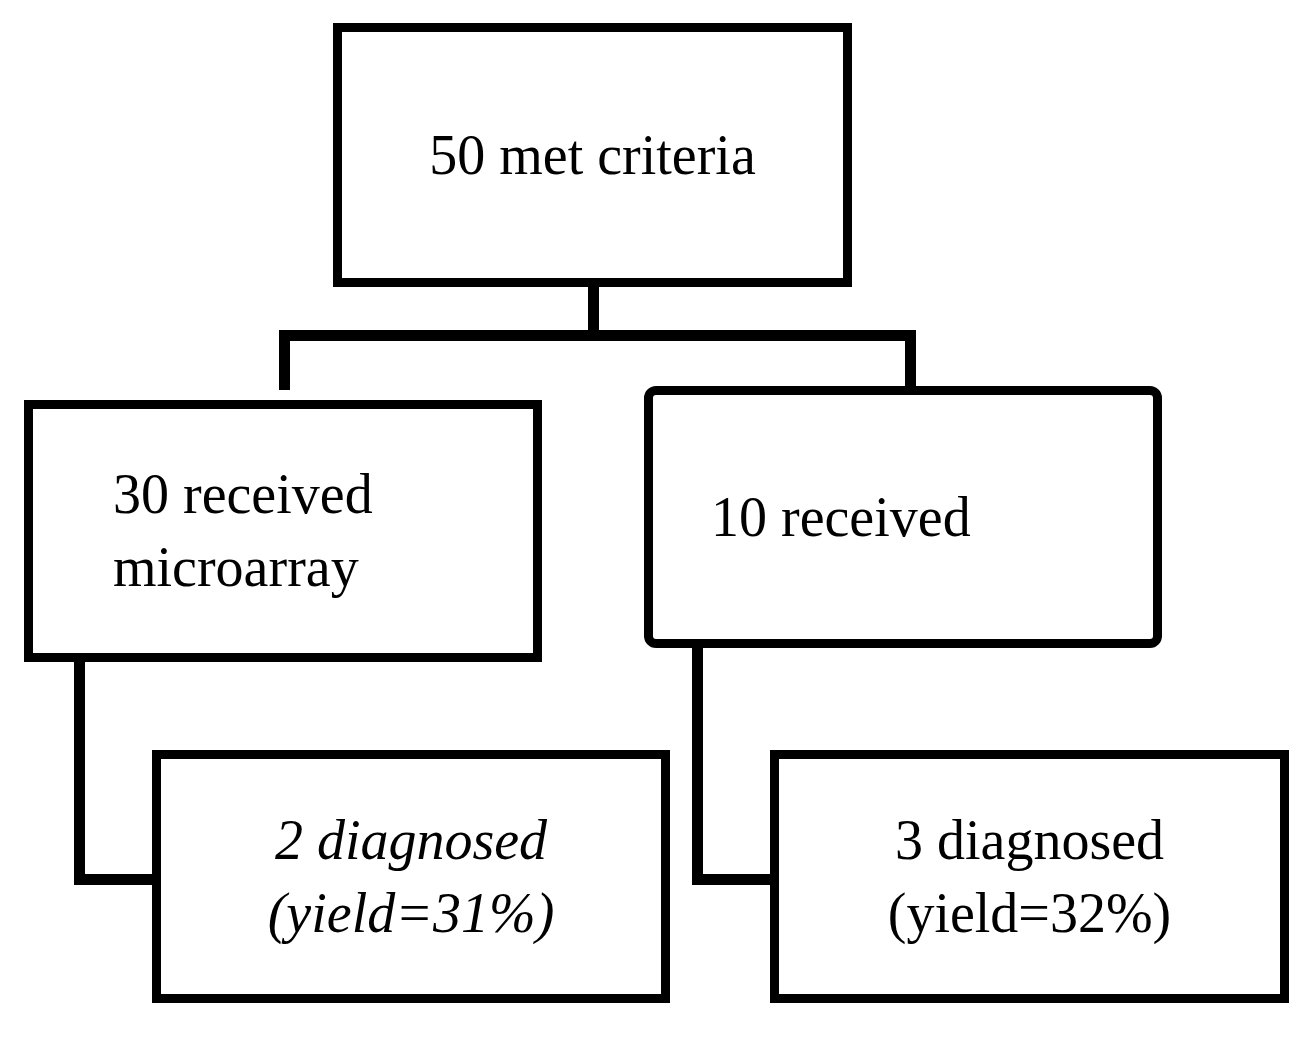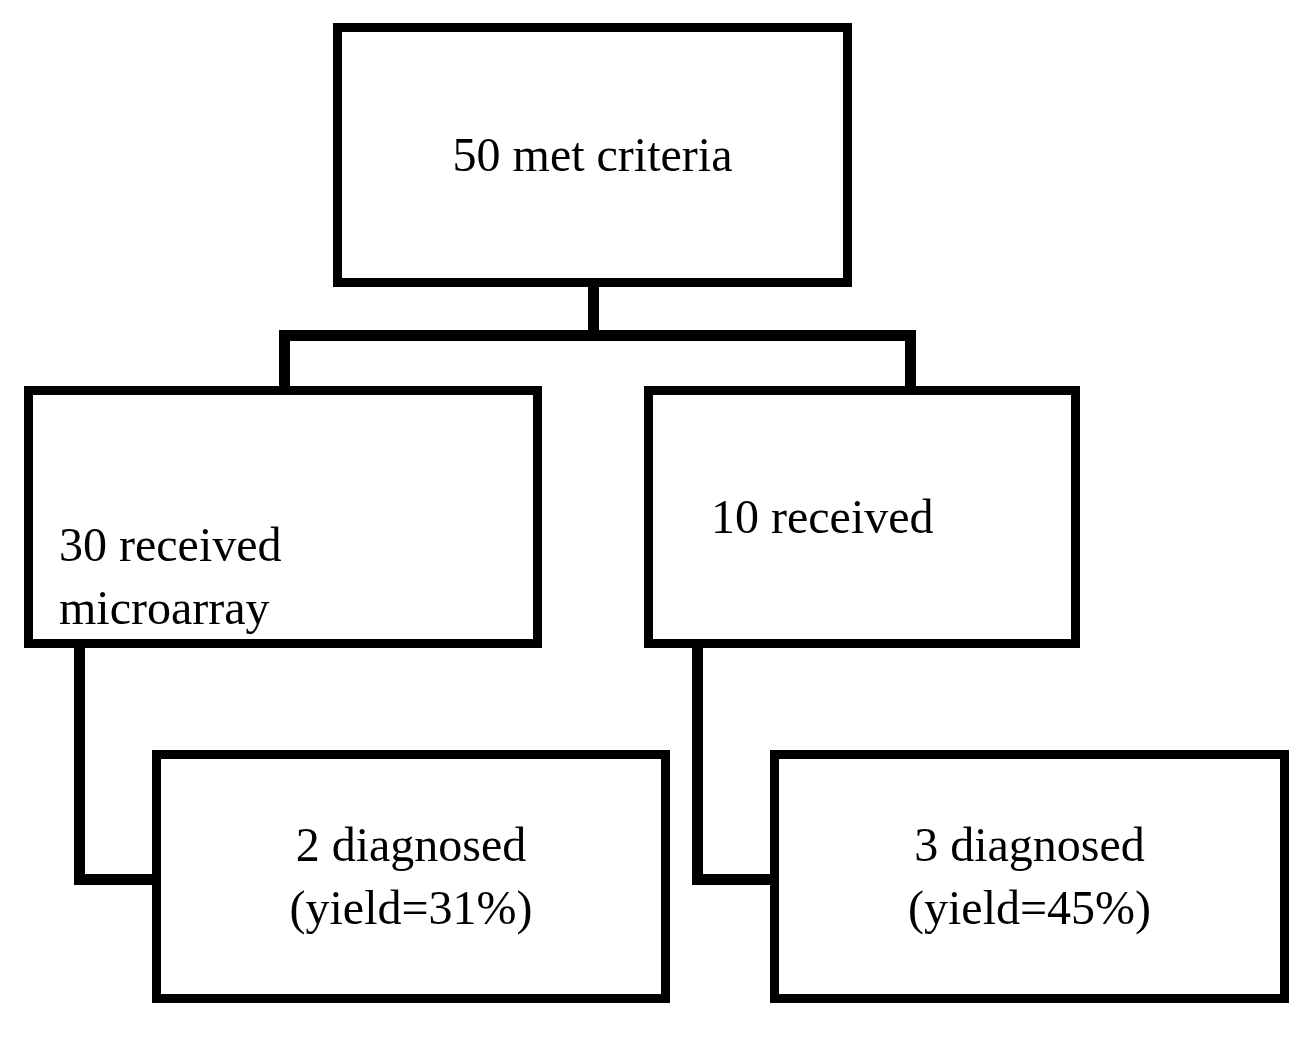--- a/index.html
+++ b/index.html
@@ -33,7 +33,7 @@
     text-align: center;
     color: #000000;
     white-space: pre;
-    font-size: 48px;
+    font-size: 56px;
     line-height: 1.30;
   }
   .node.align-left .line {

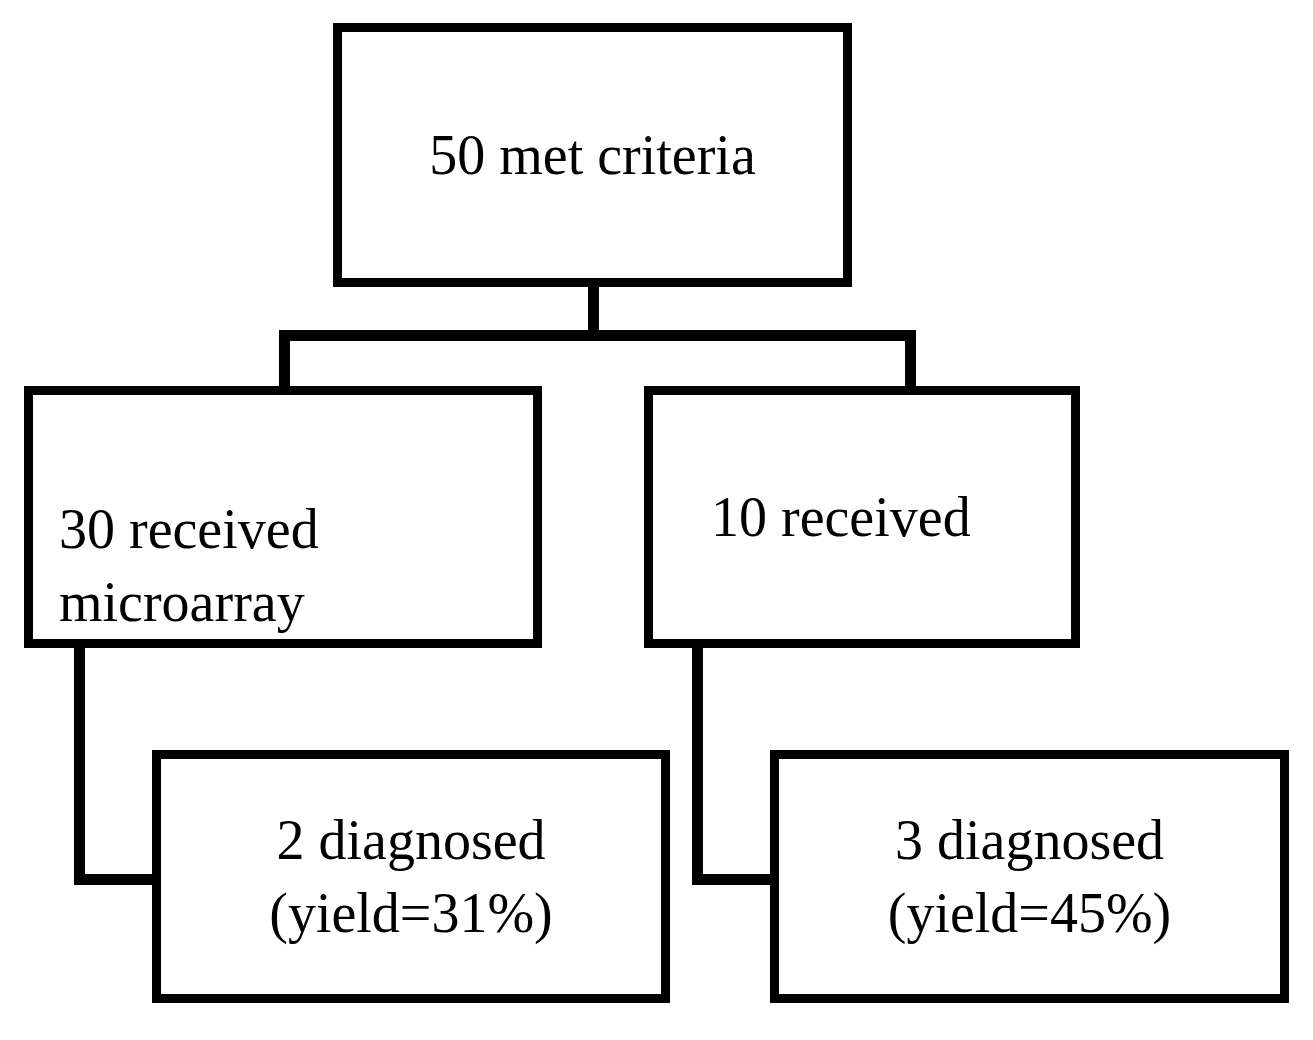--- a/index.html
+++ b/index.html
@@ -47,11 +47,10 @@
   }
   .node-mid-left {
     left: 24px;
-    top: 386px;
+    top: 400px;
     width: 518px;
     height: 262px;
-    padding-left: 26px;
-    justify-content: flex-end;
+    padding-left: 80px;
   }
   .node-mid-right {
     left: 644px;

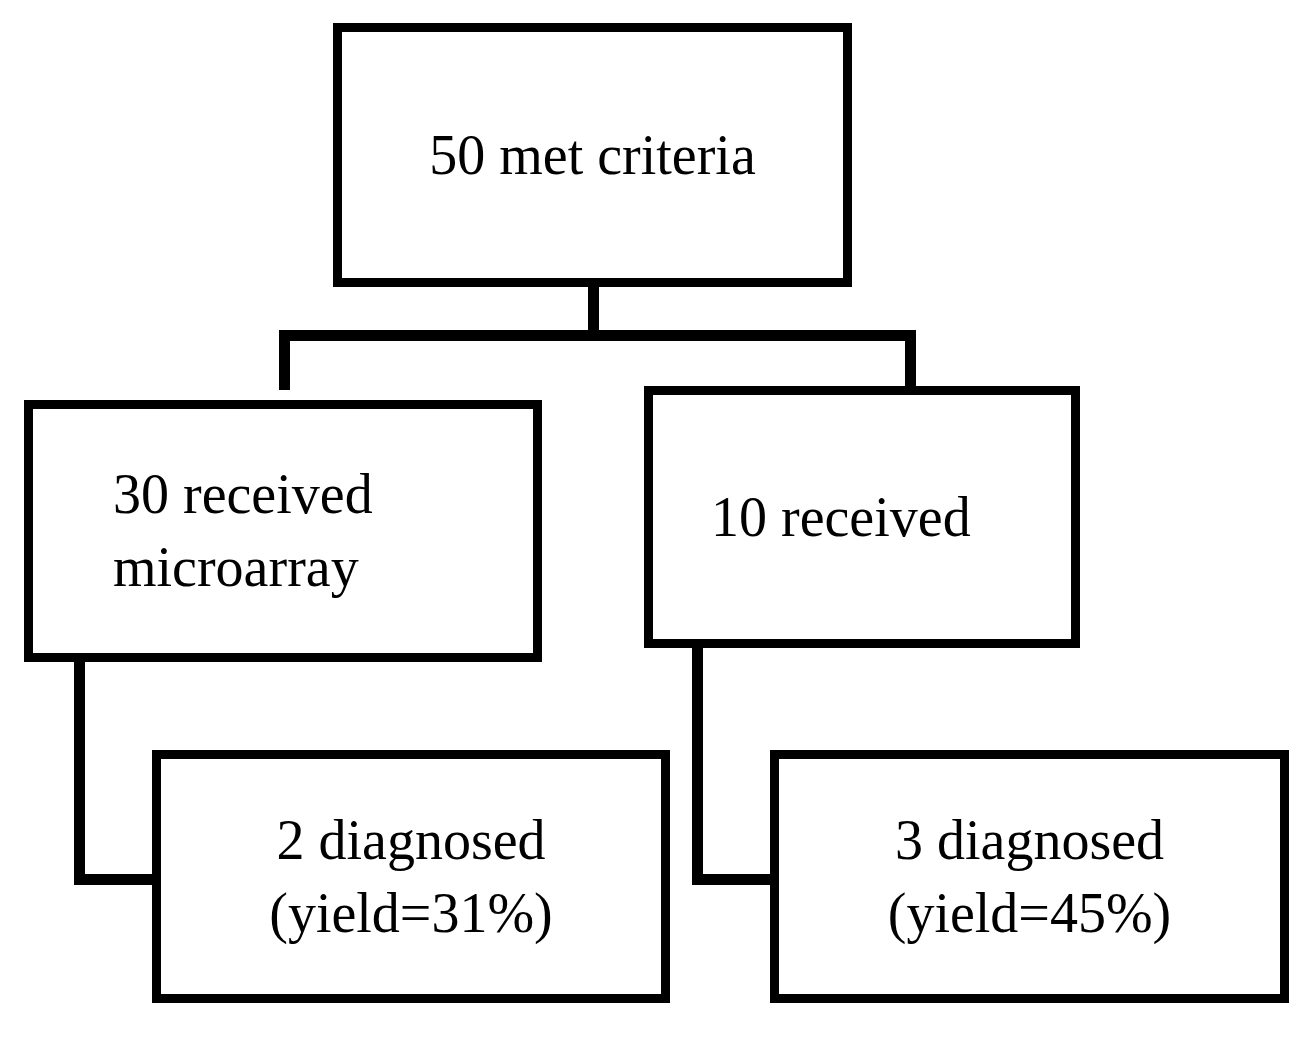--- a/index.html
+++ b/index.html
@@ -55,9 +55,10 @@
   .node-mid-right {
     left: 644px;
     top: 386px;
-    width: 436px;
+    width: 518px;
     height: 262px;
     padding-left: 58px;
+    border-radius: 12px;
   }
   .node-bottom-left {
     left: 152px;

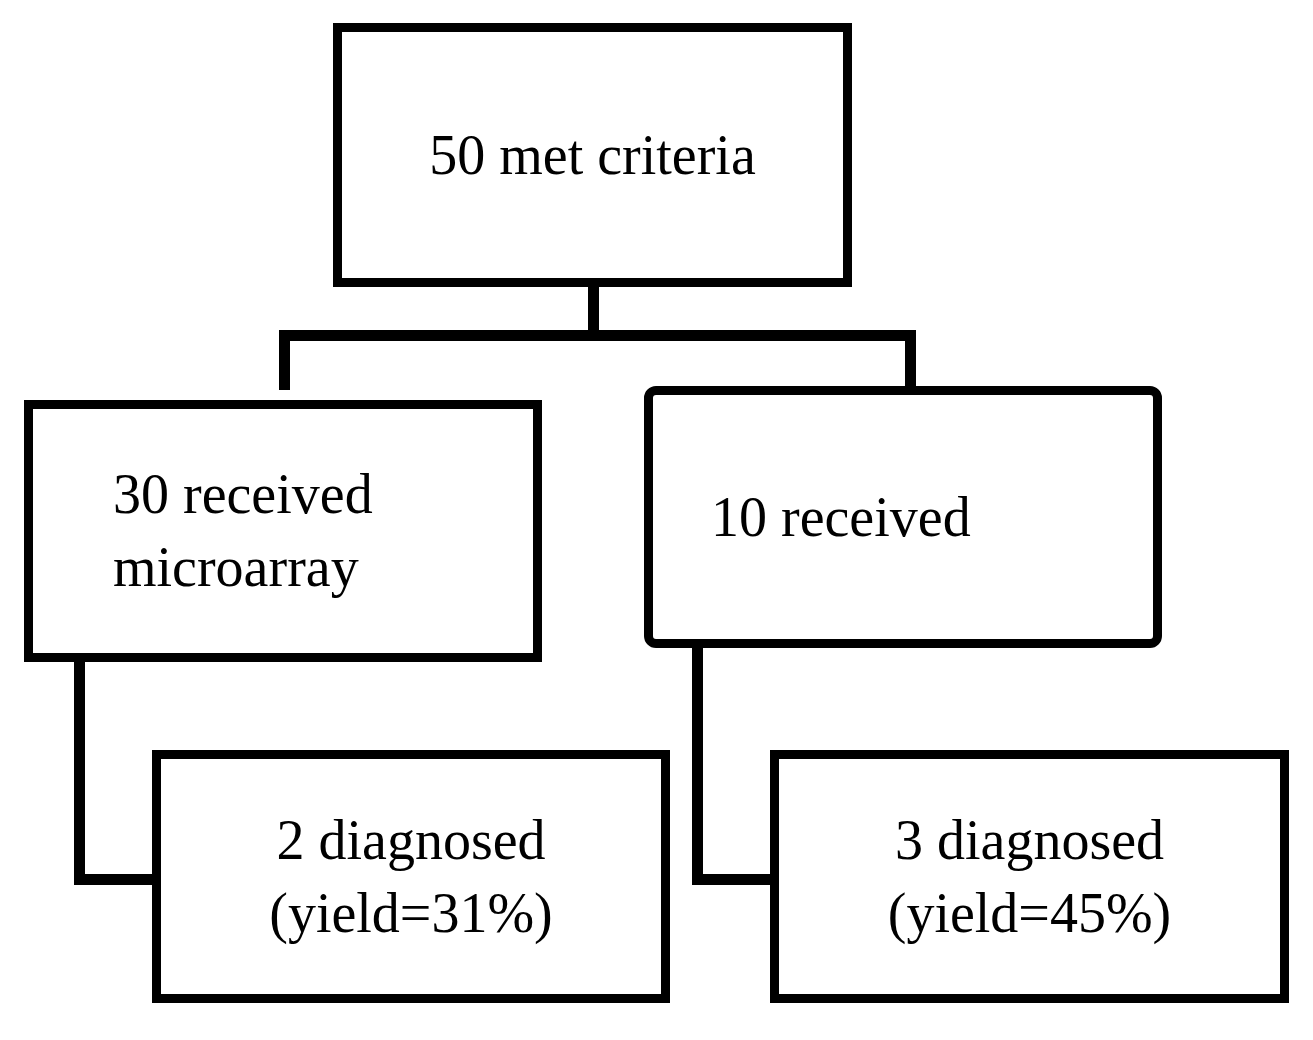--- a/index.html
+++ b/index.html
@@ -65,6 +65,7 @@
     top: 750px;
     width: 518px;
     height: 253px;
+    font-style: italic;
   }
   .node-bottom-right {
     left: 770px;

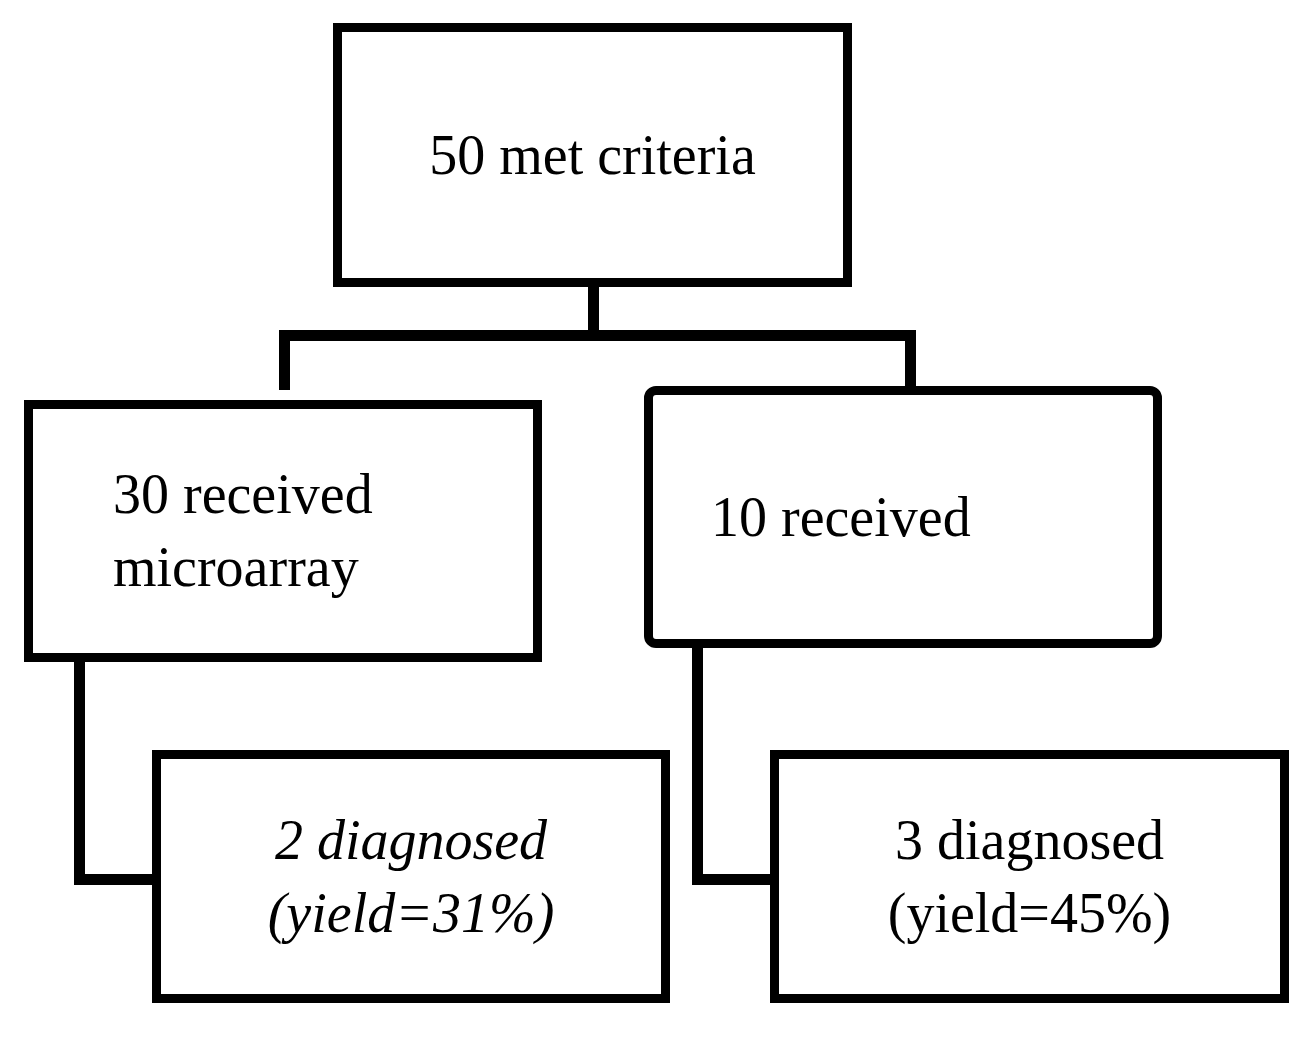--- a/index.html
+++ b/index.html
@@ -167,7 +167,7 @@
 
   <div class="node node-bottom-right">
     <span class="line">3 diagnosed</span>
-    <span class="line">(yield=45%)</span>
+    <span class="line">(yield=32%)</span>
   </div>
 
 </div>

